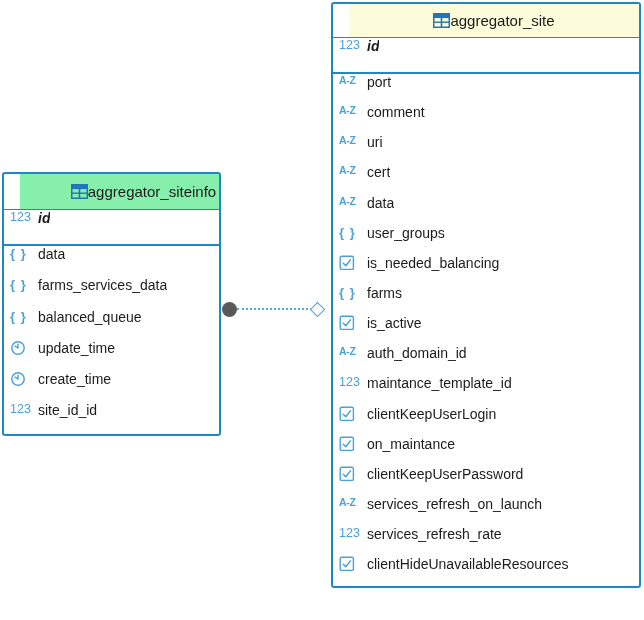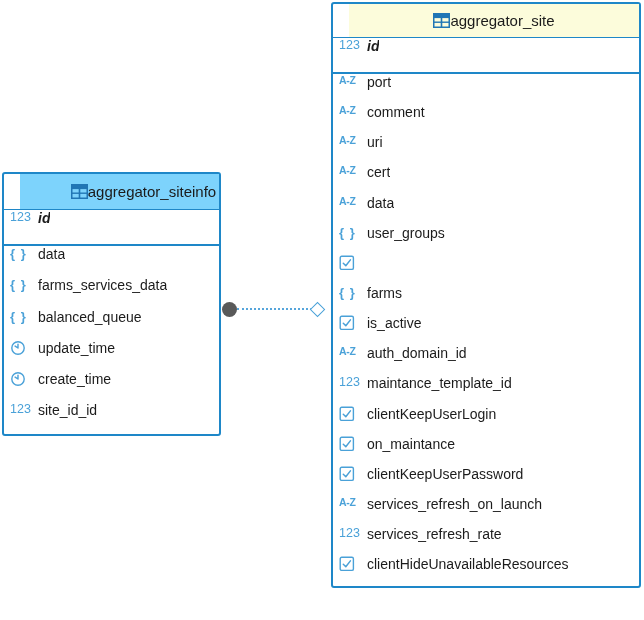--- a/index.html
+++ b/index.html
@@ -91,7 +91,7 @@
 <div class="canvas">
 
   <section class="table t-left">
-    <header class="thead" style="background: #7dd3fc; padding-left: 48px;">
+    <header class="thead" style="background: #86efac; padding-left: 48px;">
       <span class="ticon">
           <svg width="17" height="15" viewBox="0 0 17 15" fill="none" xmlns="http://www.w3.org/2000/svg">
             <rect x="0.75" y="0.75" width="15.5" height="13.5" stroke="currentColor" stroke-width="1.5"></rect>

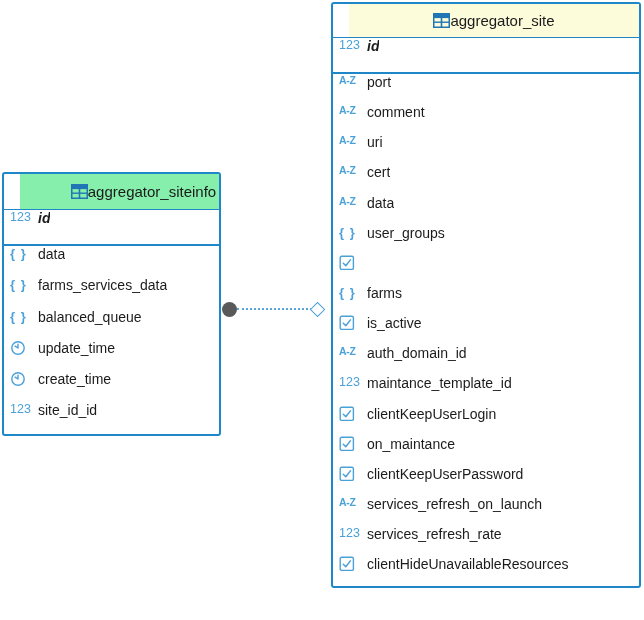--- a/index.html
+++ b/index.html
@@ -196,6 +196,7 @@
      <path d="M4.3 8.3 L6.8 10.7 L11.4 4.9" stroke="currentColor" stroke-width="1.5" stroke-linecap="round" stroke-linejoin="round"></path>
             </svg>
           </span>
+          <span class="clabel">is_needed_balancing</span>
         </div>
         <div class="row">
           <span class="cicon icon-json-icon">{ }</span>

